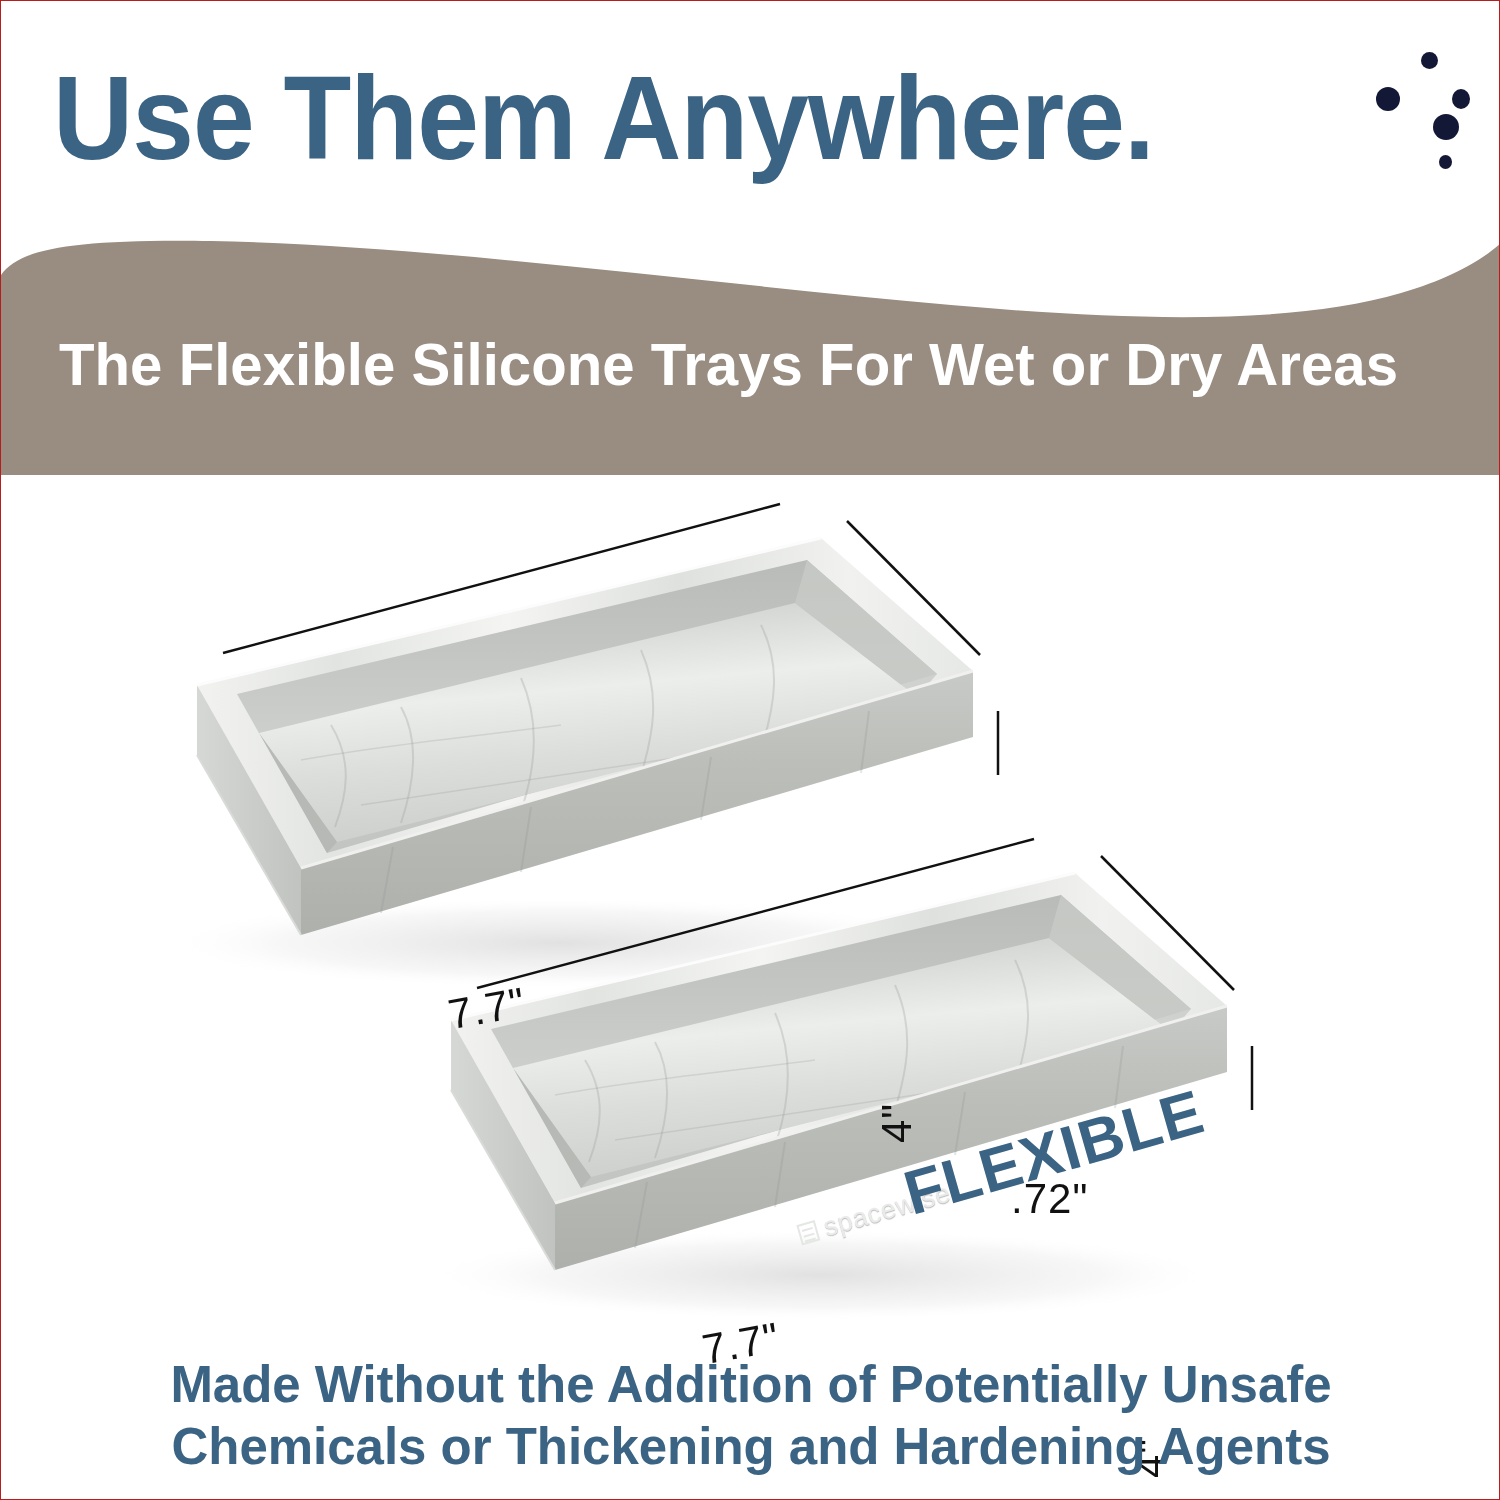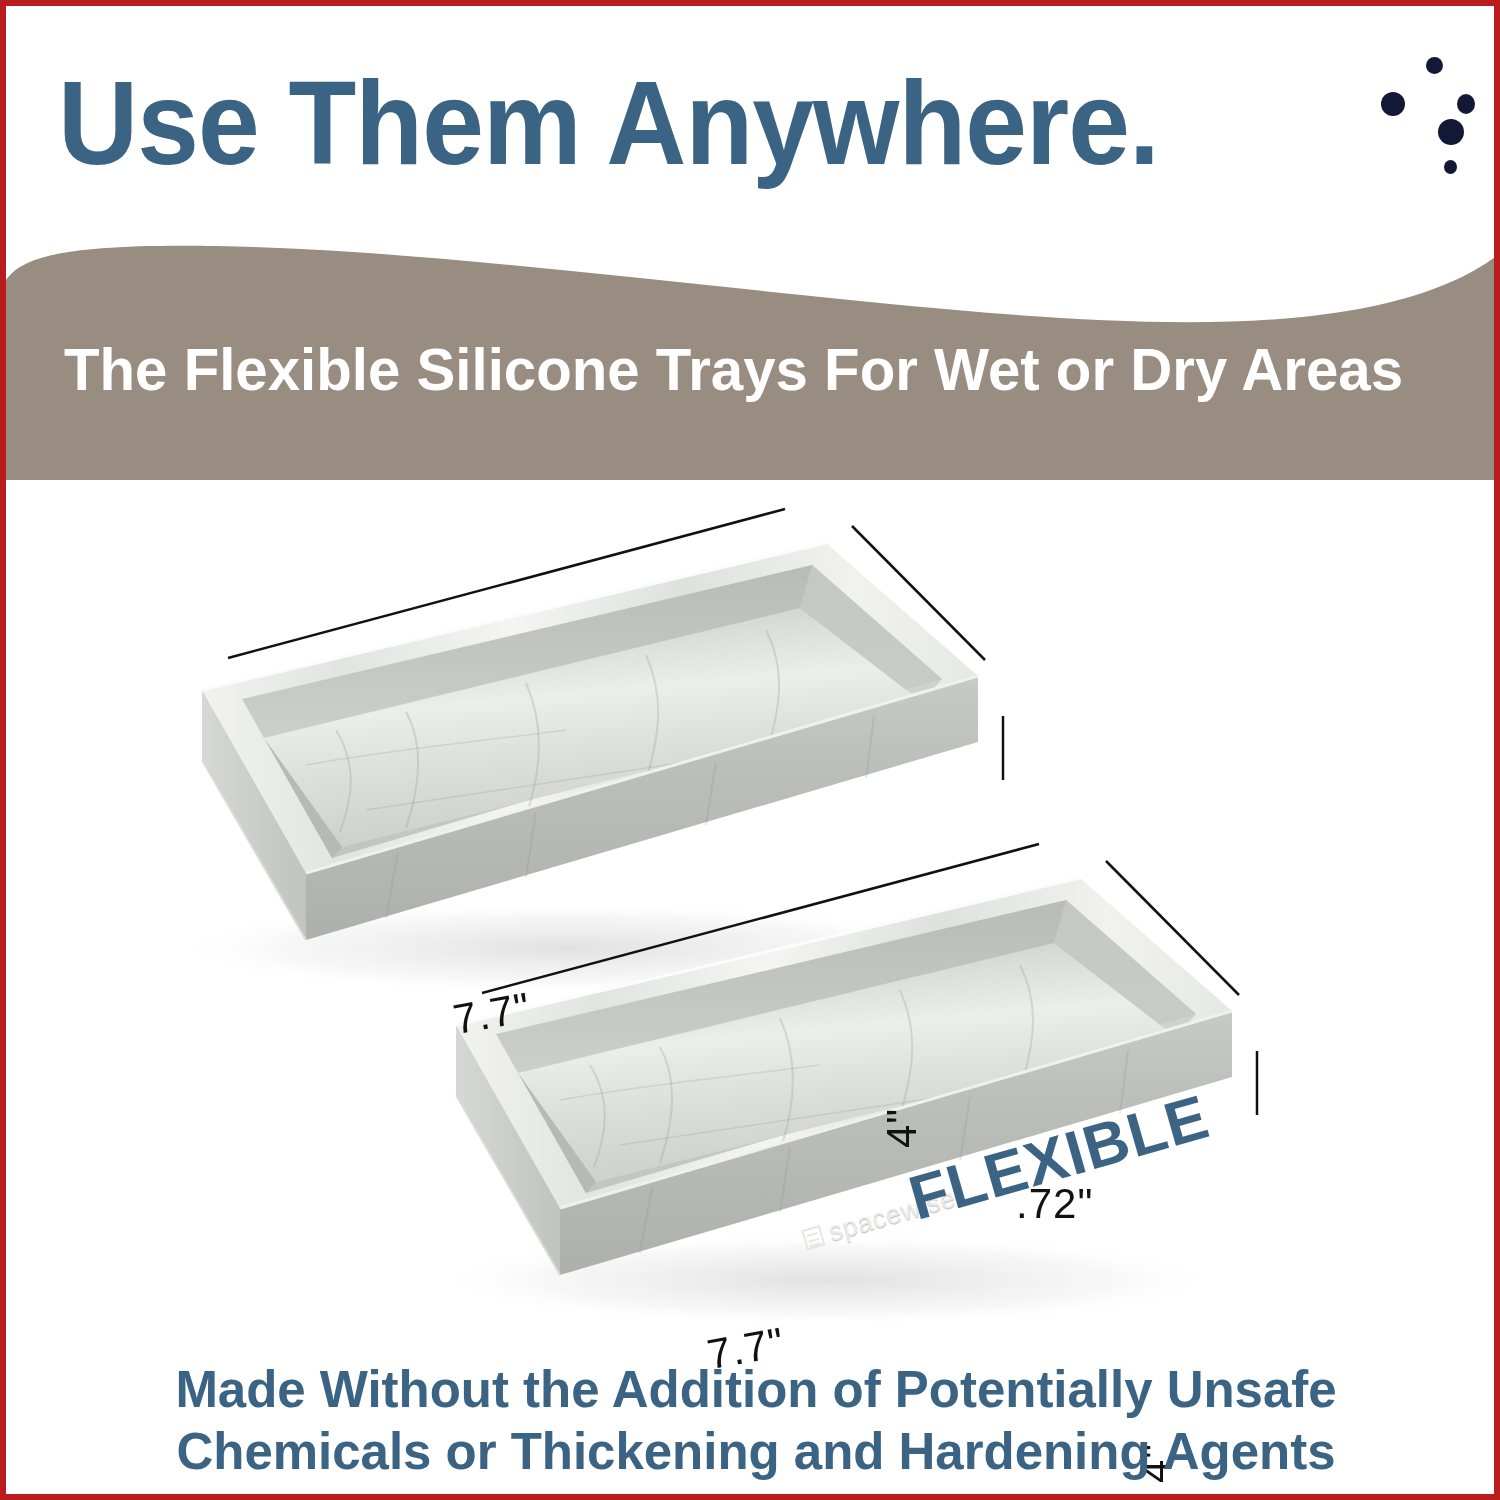--- a/index.html
+++ b/index.html
@@ -15,7 +15,7 @@
     overflow: hidden;
     font-family: "Liberation Sans", sans-serif;
     box-sizing: border-box;
-    border: 6px solid #b91c1c;
+    border: 1px solid #b91c1c;
   }
 
   

